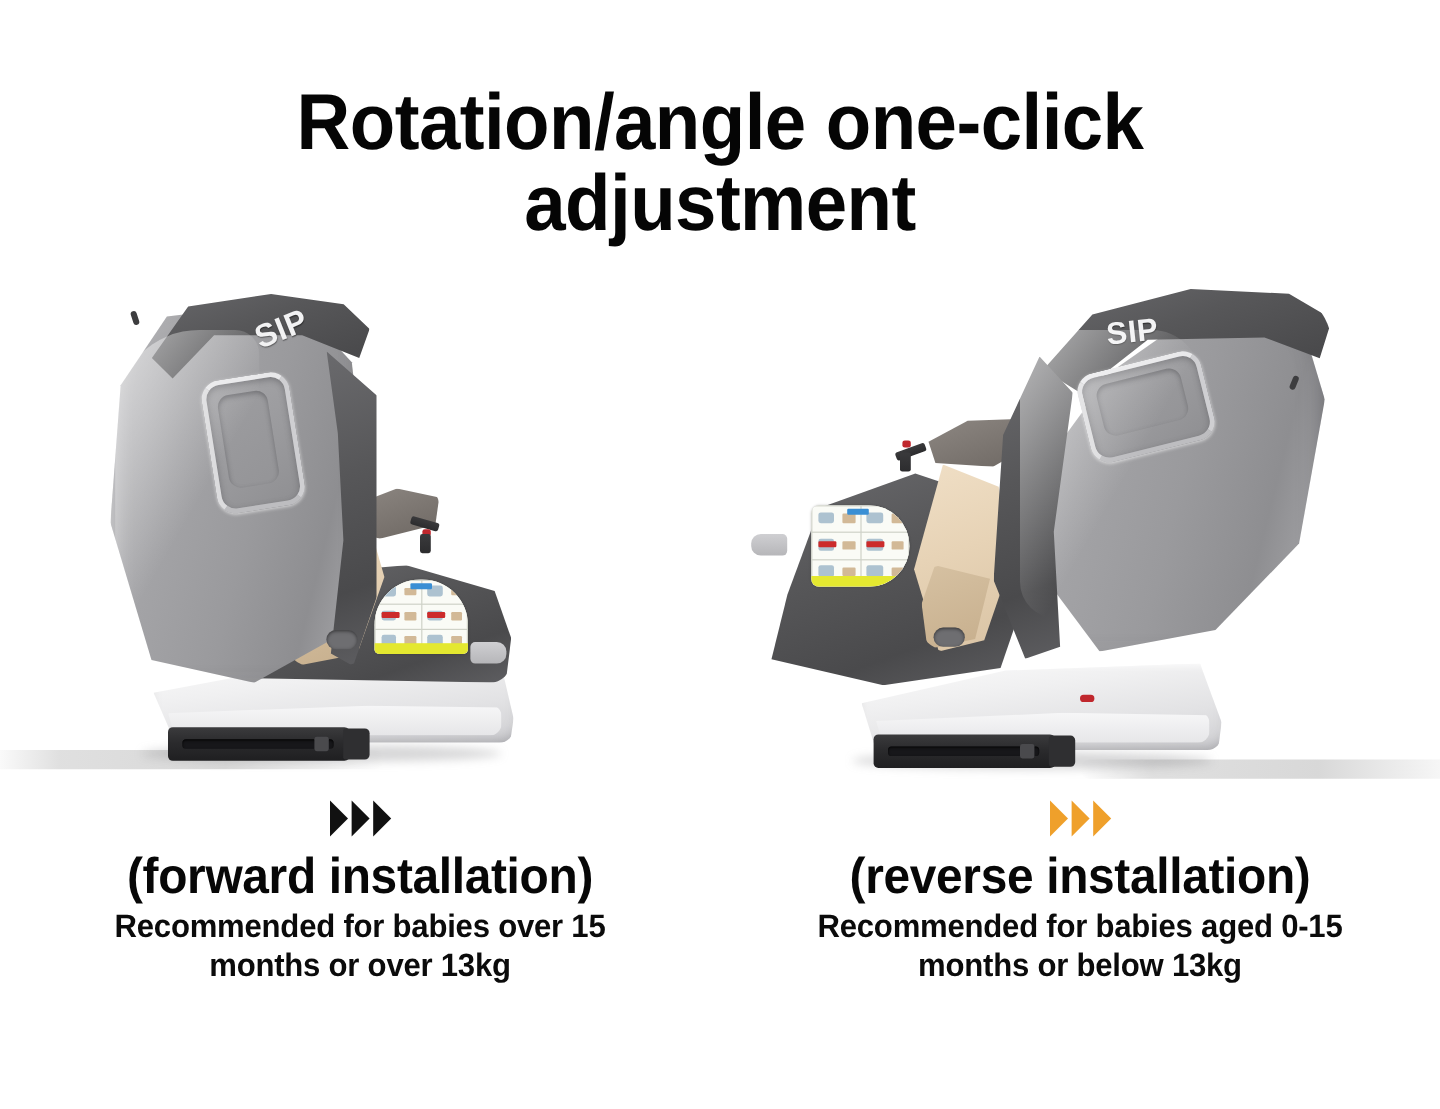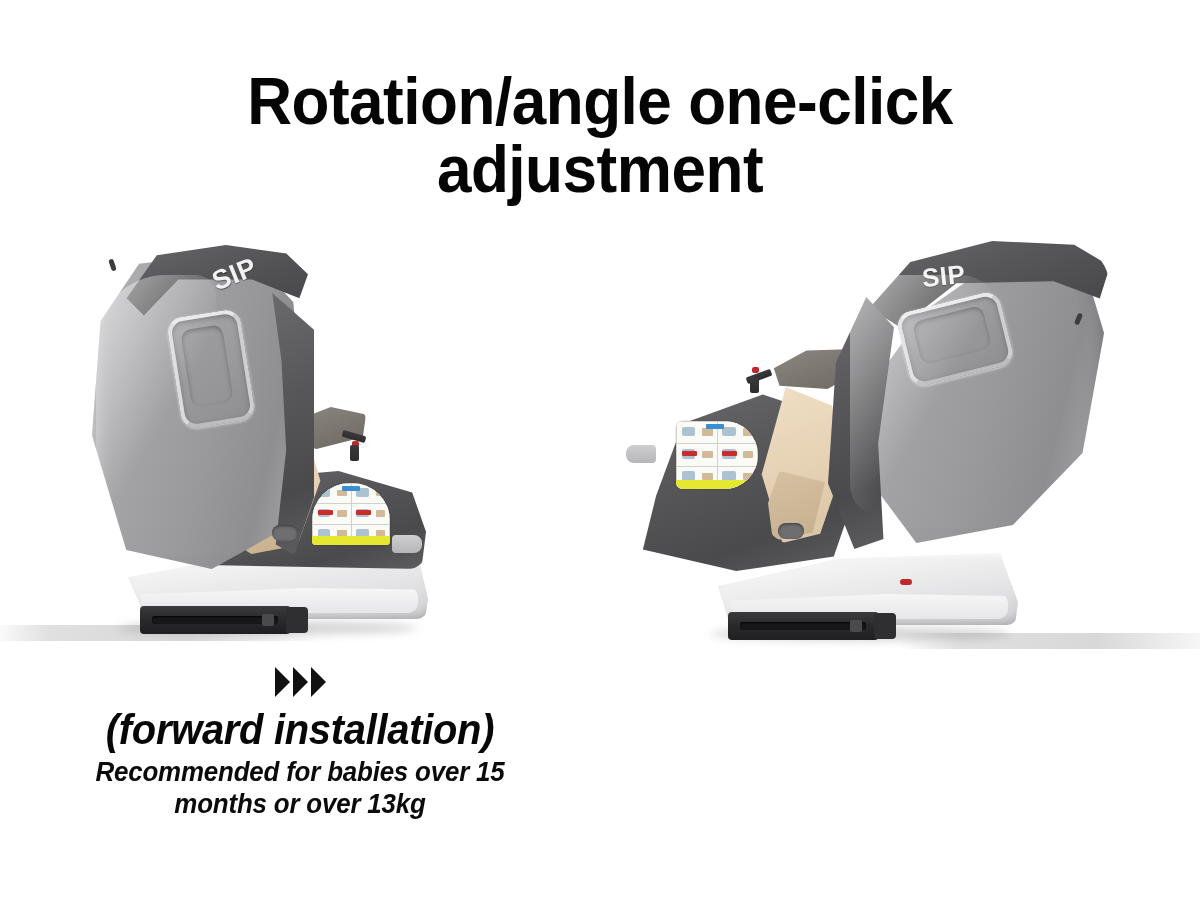--- a/index.html
+++ b/index.html
@@ -246,7 +246,7 @@
     width: 600px;
     text-align: center;
   }
-  .caption.left  { left: 0;   top: 665px; font-style: italic; }
+  .caption.left  { left: 0;   top: 665px; }
   .caption.right { left: 600px; top: 665px; }
 
   .chevrons {

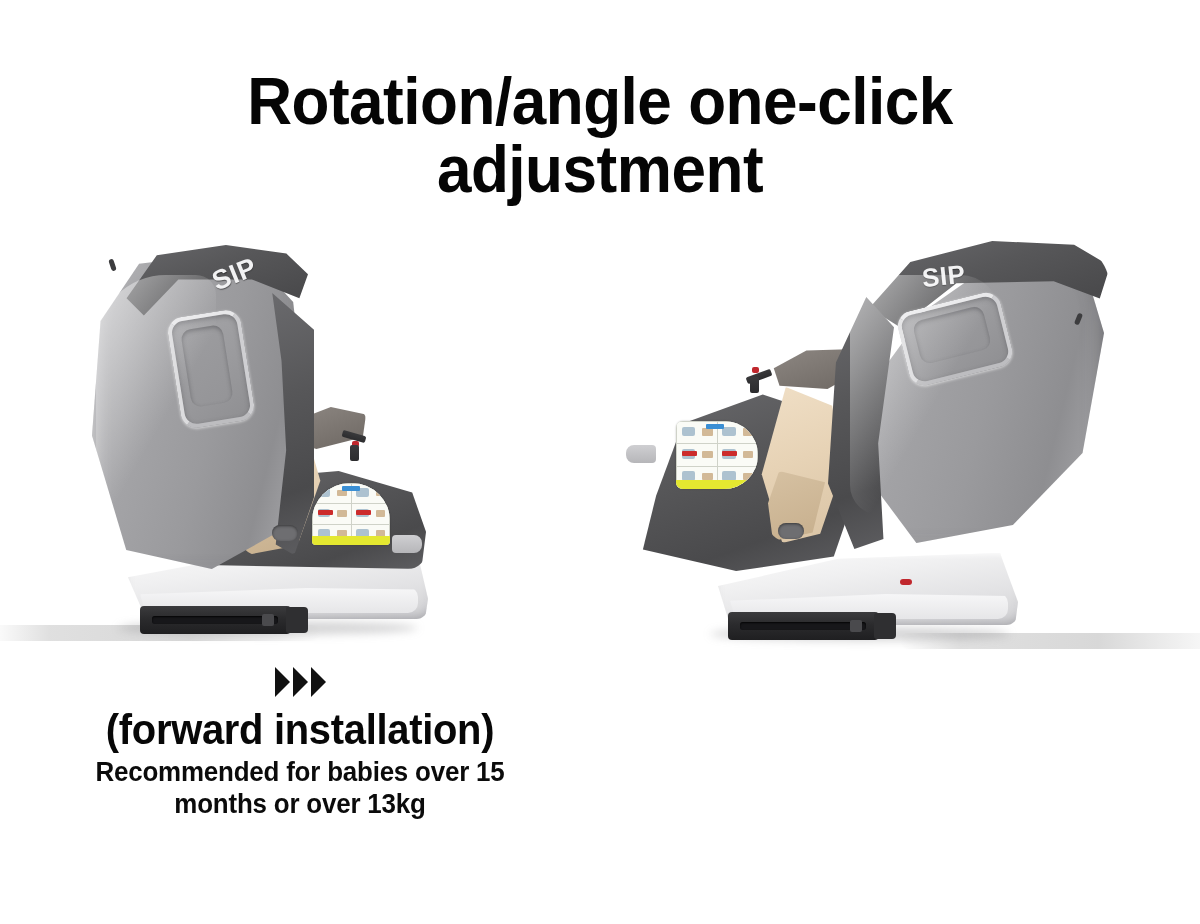--- a/index.html
+++ b/index.html
@@ -465,6 +465,16 @@
 months or over 13kg</div>
   </div>
 
+  <div class="caption right">
+    <div class="chevrons orange">
+      <span class="chev"></span>
+      <span class="chev"></span>
+      <span class="chev"></span>
+    </div>
+    <div class="cap-title">(reverse installation)</div>
+    <div class="cap-sub">Recommended for babies aged 0-15
+months or below 13kg</div>
+  </div>
 
 </div>
 

